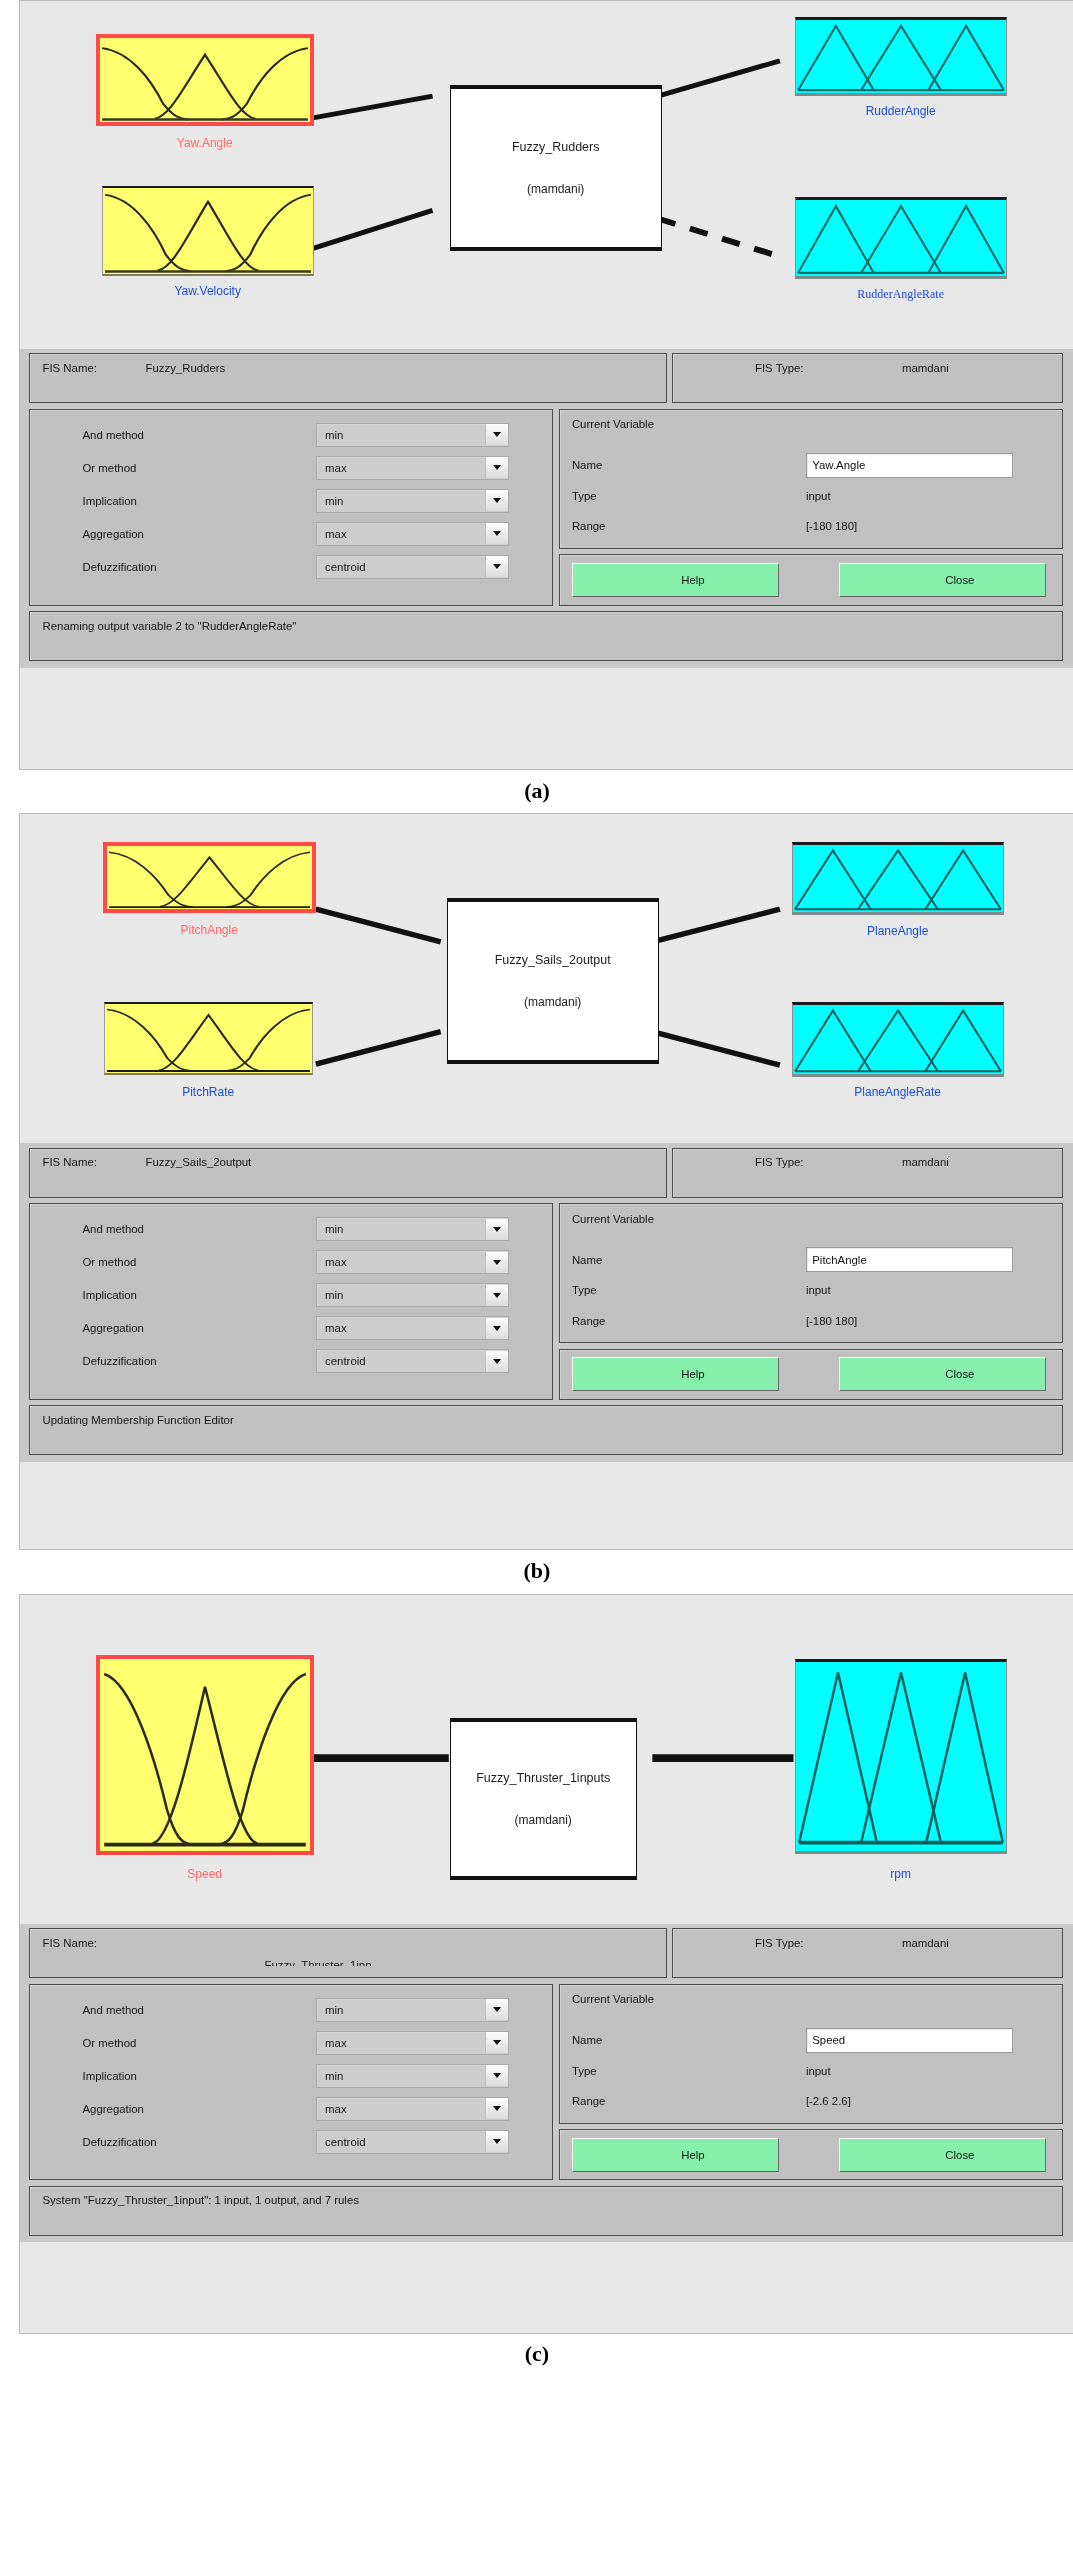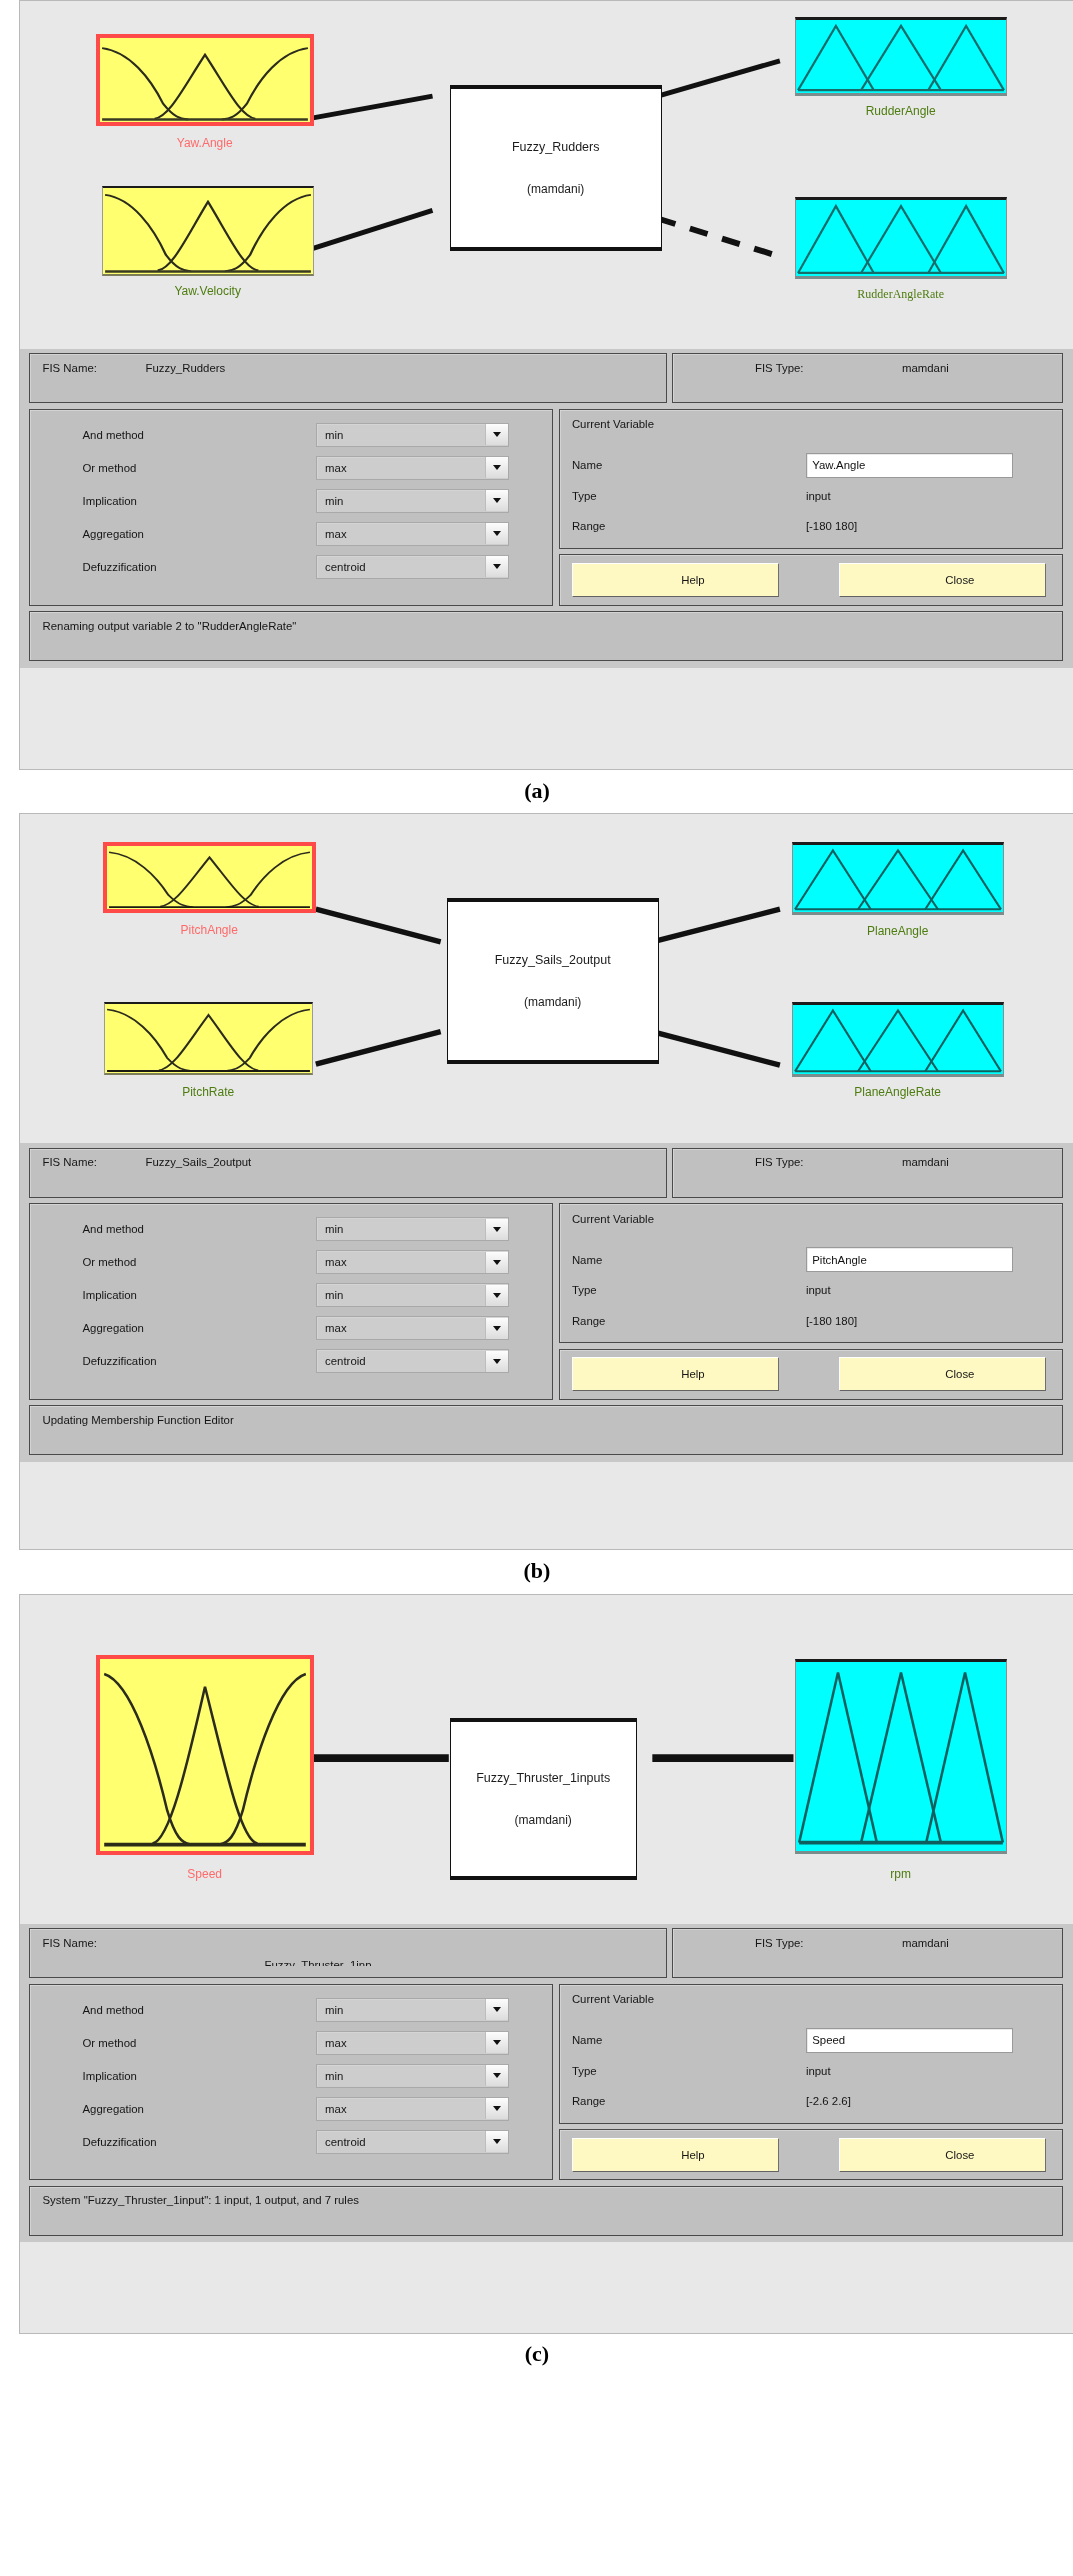--- a/index.html
+++ b/index.html
@@ -61,7 +61,7 @@
     position:absolute;
     text-align:center;
     font-size:12px;
-    color:#4d7c0f;
+    color:#1d4ed8;
     white-space:nowrap;
   }
   .boxlabel.sel{color:#ff6a6a;}

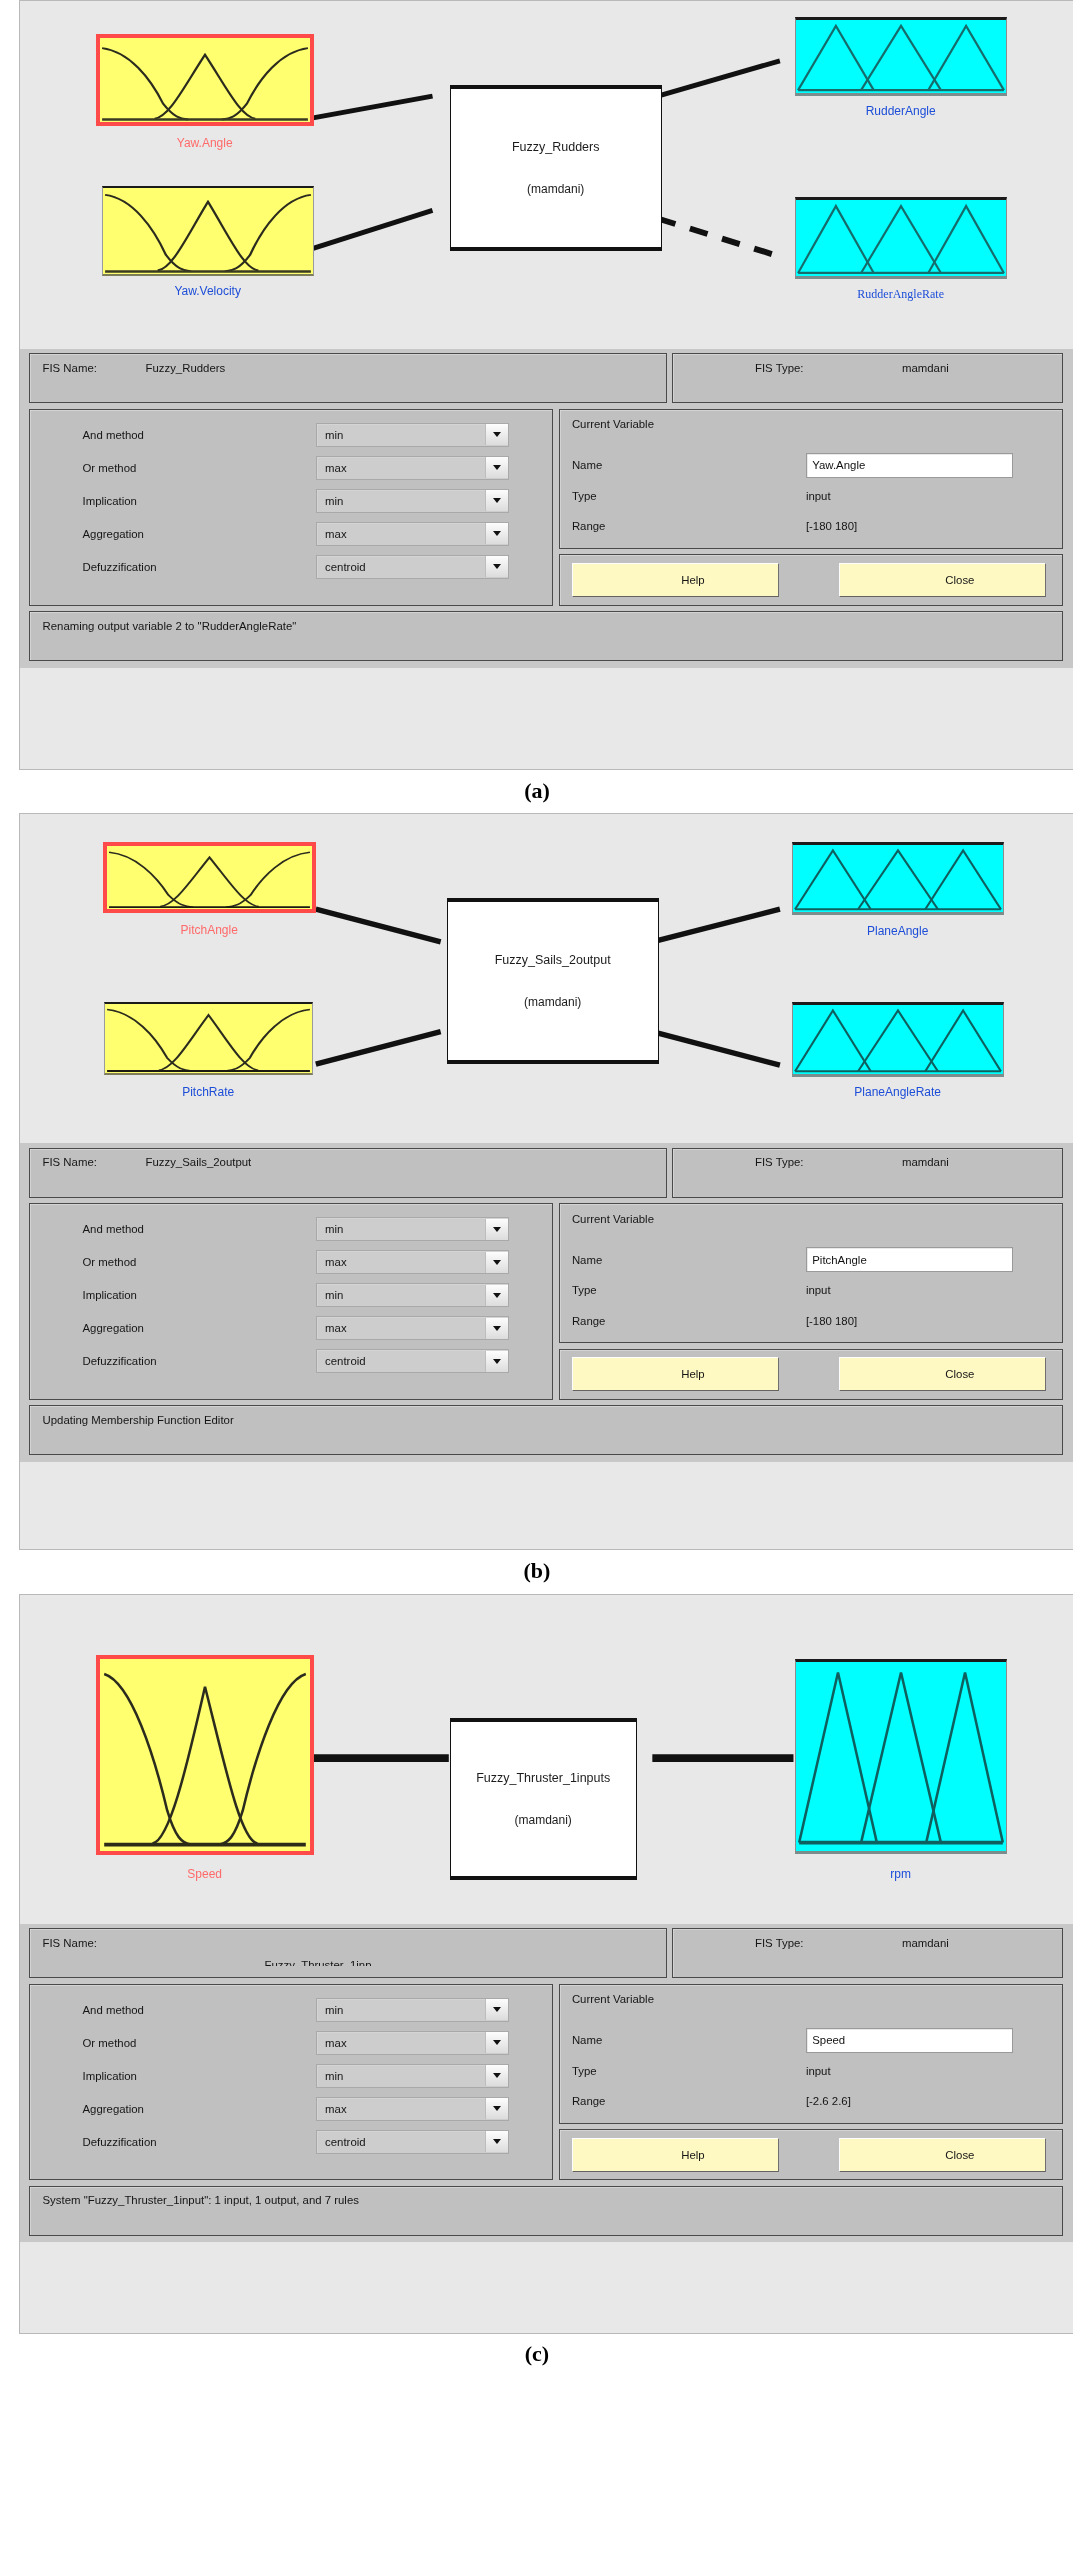--- a/index.html
+++ b/index.html
@@ -151,7 +151,7 @@
   .btnrow{padding:7.6px 12px;display:flex;gap:60px;}
   .btn{
     width:207px;height:34px;
-    background:#fef9c3;
+    background:#86efac;
     border-top:1.6px solid #ffffff;
     border-left:1.6px solid #fdfdfd;
     border-right:1.6px solid #6f6f6f;

